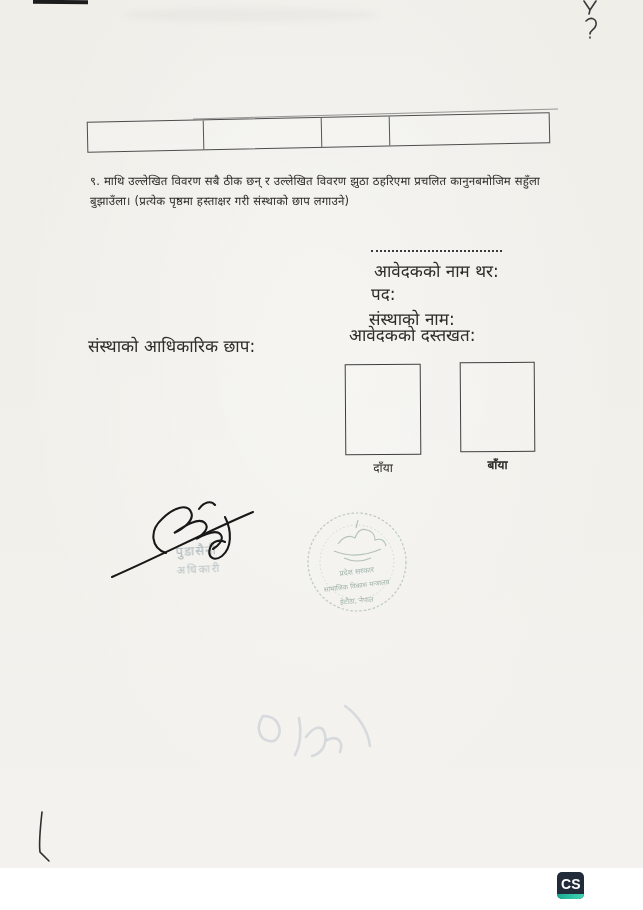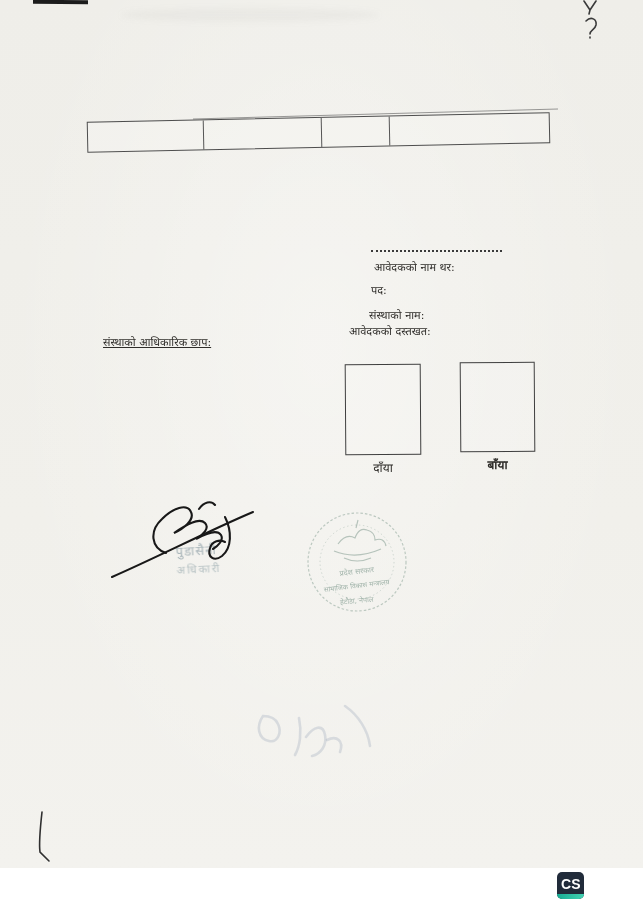--- a/index.html
+++ b/index.html
@@ -90,6 +90,10 @@
     <div class="cell c3"></div>
   </div>
 
+  <div class="declaration">
+    <div>९. माथि उल्लेखित विवरण सबै ठीक छन् र उल्लेखित विवरण झुठा ठहरिएमा प्रचलित कानुनबमोजिम सहुँला</div>
+    <div>बुझाउँला।  (प्रत्येक पृष्ठमा हस्ताक्षर गरी संस्थाको छाप लगाउने)</div>
+  </div>
 
   <div class="dotted-line"></div>
   <div class="form-label" id="lbl-name">आवेदकको नाम थर:</div>

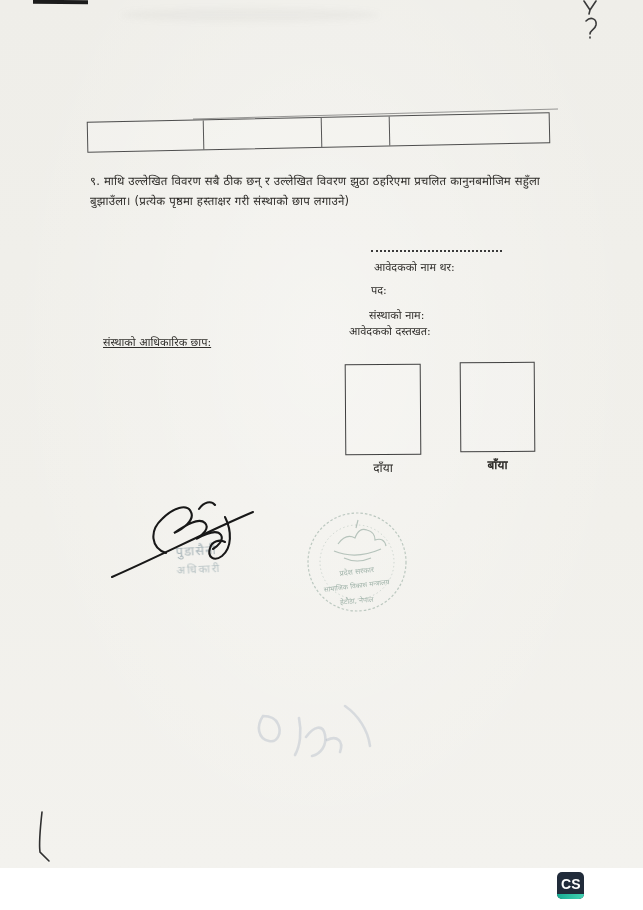--- a/index.html
+++ b/index.html
@@ -42,7 +42,7 @@
     position:absolute;left:371px;top:250px;width:131px;height:0;
     border-top:2px dotted #3a3a3a;
   }
-  .form-label{position:absolute;color:#2e2c29;font-size:11px;white-space:nowrap;}
+  .form-label{position:absolute;color:#2e2c29;font-size:17px;white-space:nowrap;}
   #lbl-name{left:374px;top:259px;}
   #lbl-post{left:371px;top:282px;}
   #lbl-org{left:369px;top:307px;}

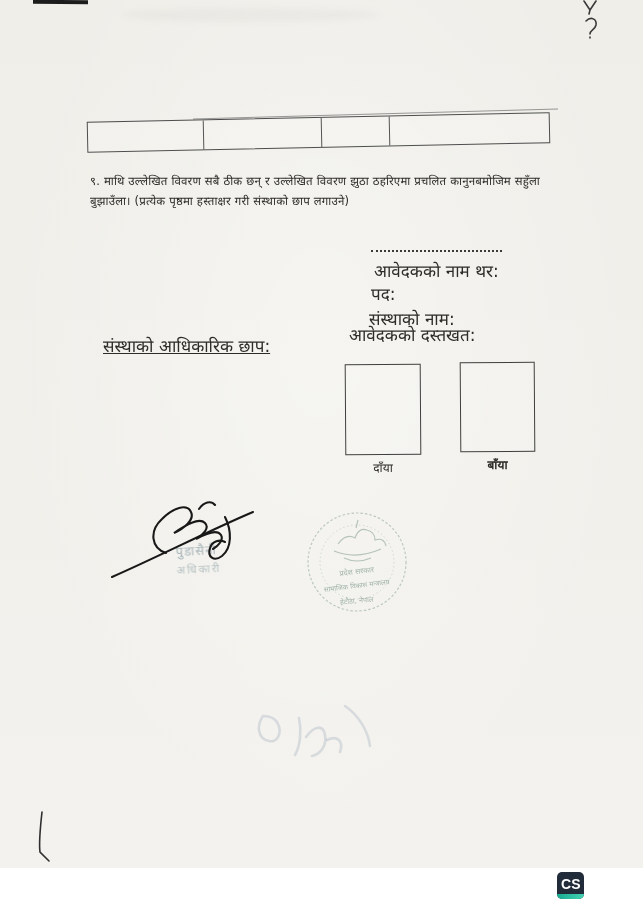--- a/index.html
+++ b/index.html
@@ -47,7 +47,7 @@
   #lbl-post{left:371px;top:282px;}
   #lbl-org{left:369px;top:307px;}
   #lbl-sig{left:349px;top:323px;}
-  #lbl-stamp{left:103px;top:334px;text-decoration:underline;}
+  #lbl-stamp{left:88px;top:334px;}
   
   .thumb-box{position:absolute;border:1.5px solid #3f3f3f;background:rgba(255,255,255,.12);box-sizing:border-box;}
   #box-right{left:345px;top:364px;width:76px;height:91px;transform:rotate(-.4deg);}

